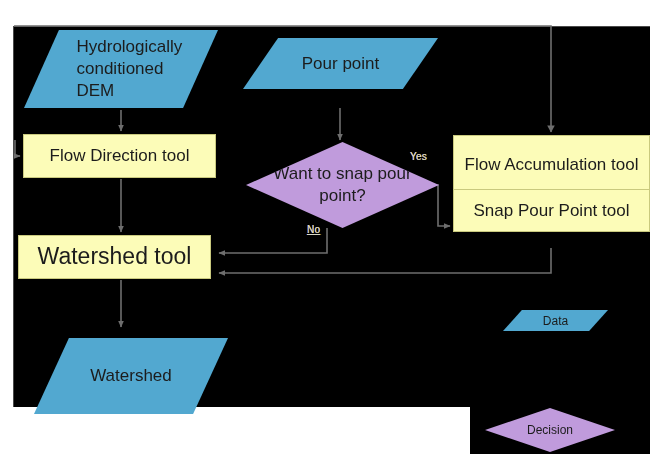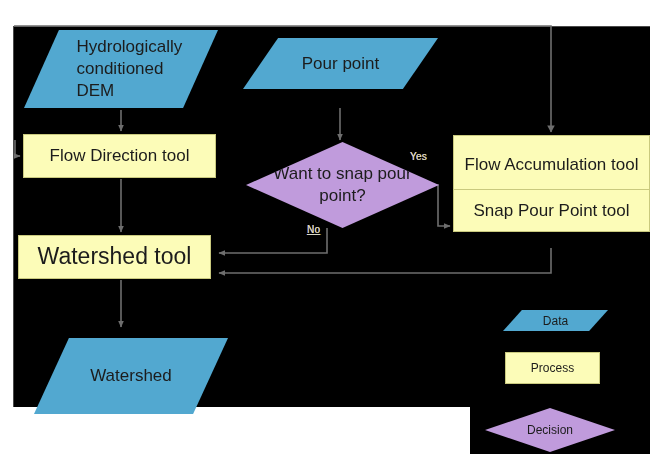--- a/index.html
+++ b/index.html
@@ -187,9 +187,6 @@
     <span class="label">Data</span>
   </div>
 
-  <div class="legend-item shape-process" id="legend-process">
-    <span class="label">Process</span>
-  </div>
 
   <div class="legend-item shape-decision" id="legend-decision">
     <span class="label">Decision</span>

